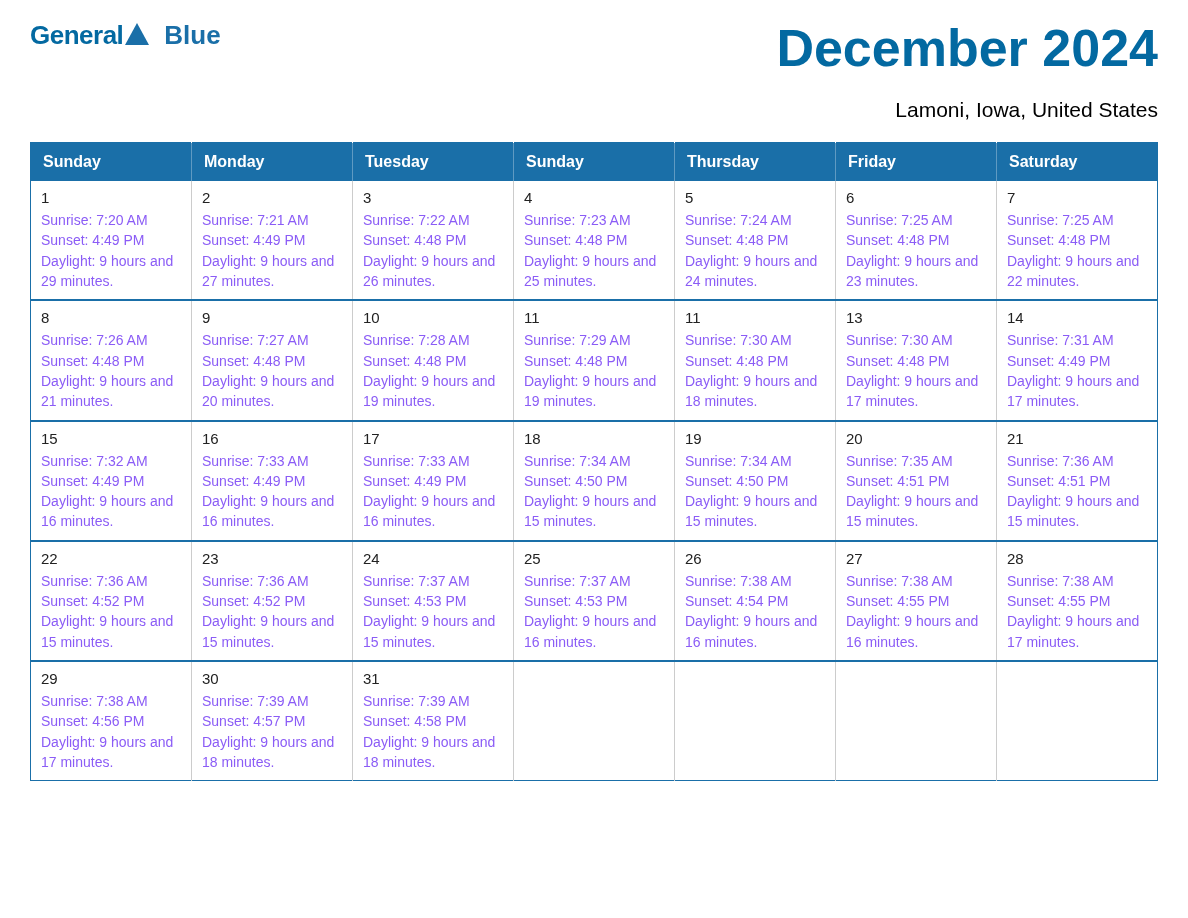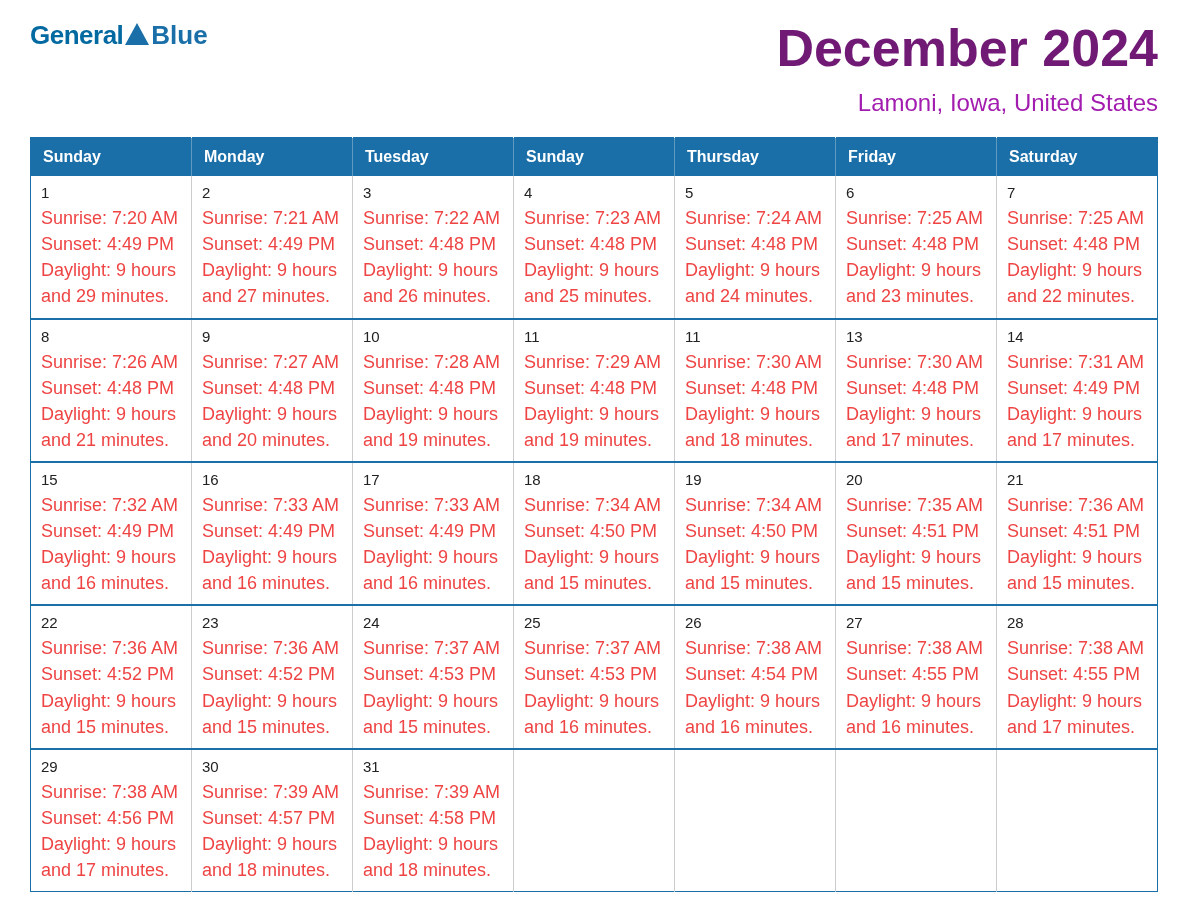--- a/index.html
+++ b/index.html
@@ -44,7 +44,7 @@
       font-size: 26px;
       font-weight: bold;
       color: #1a6fa8;
-      margin-left: 2px;
+      margin-left: 15px;
     }
     .title-area {
       text-align: right;

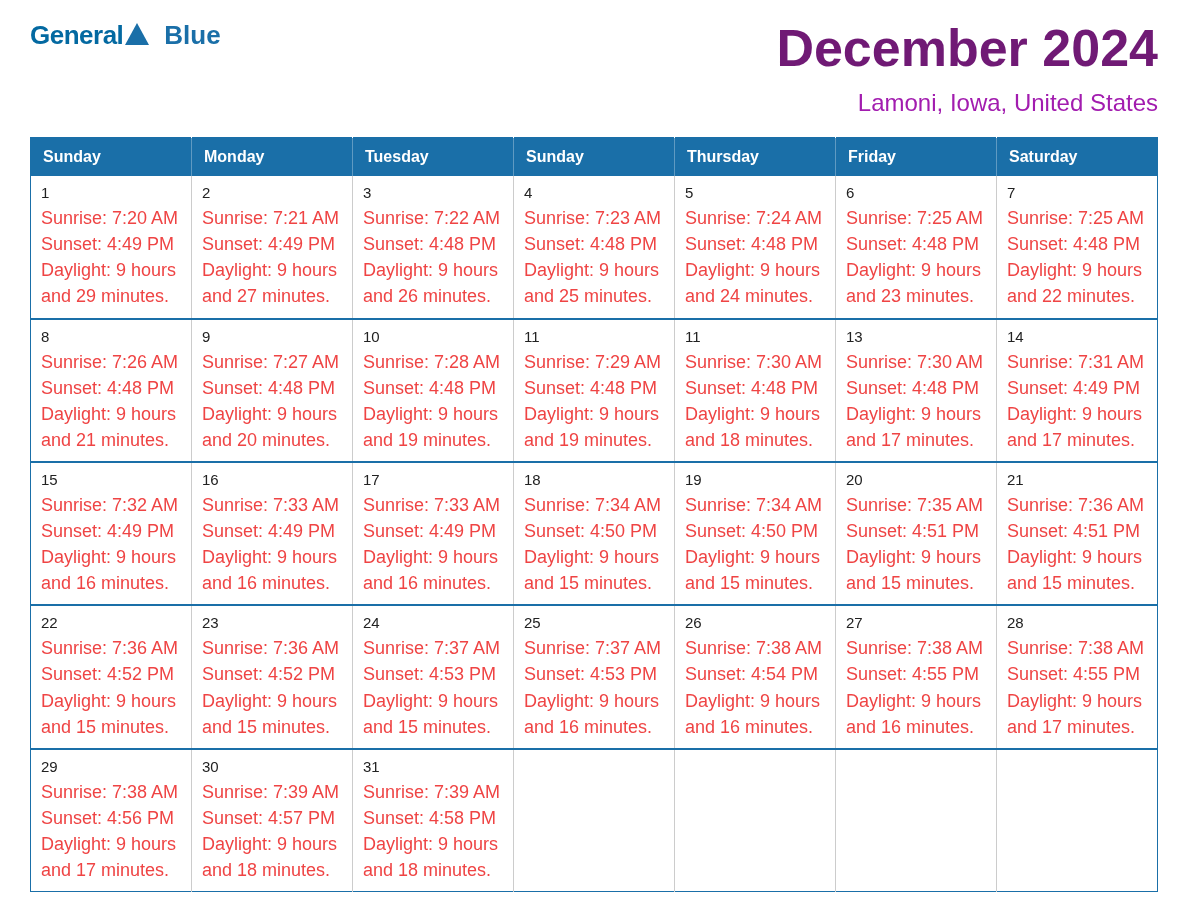--- a/index.html
+++ b/index.html
@@ -52,7 +52,7 @@
     .month-title {
       font-size: 52px;
       font-weight: bold;
-      color: #701a75;
+      color: #0369a1;
       line-height: 1.1;
     }
     .location {

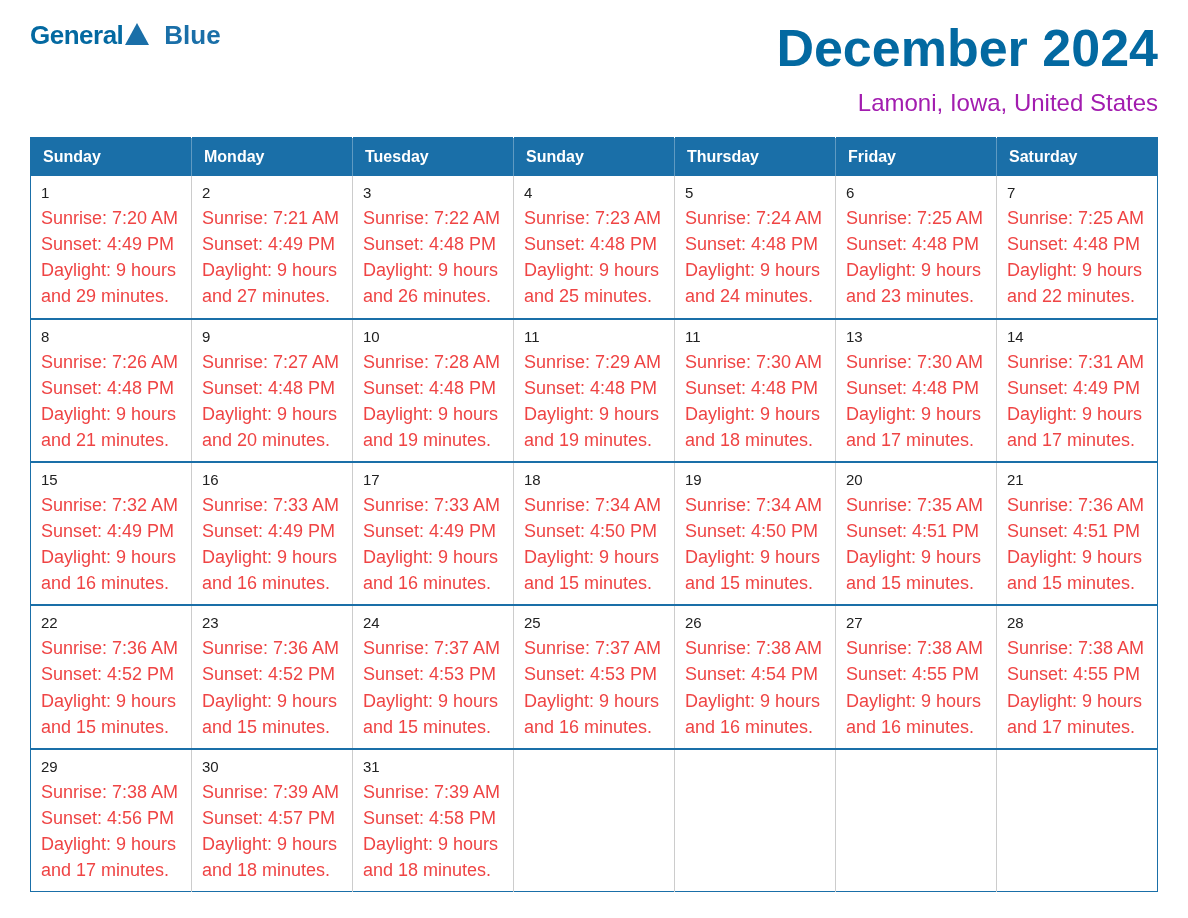--- a/index.html
+++ b/index.html
@@ -56,9 +56,9 @@
       line-height: 1.1;
     }
     .location {
-      font-size: 24px;
-      color: #a21caf;
-      margin-top: 12px;
+      font-size: 21px;
+      color: #000000;
+      margin-top: 21px;
     }
     .calendar {
       width: 100%;

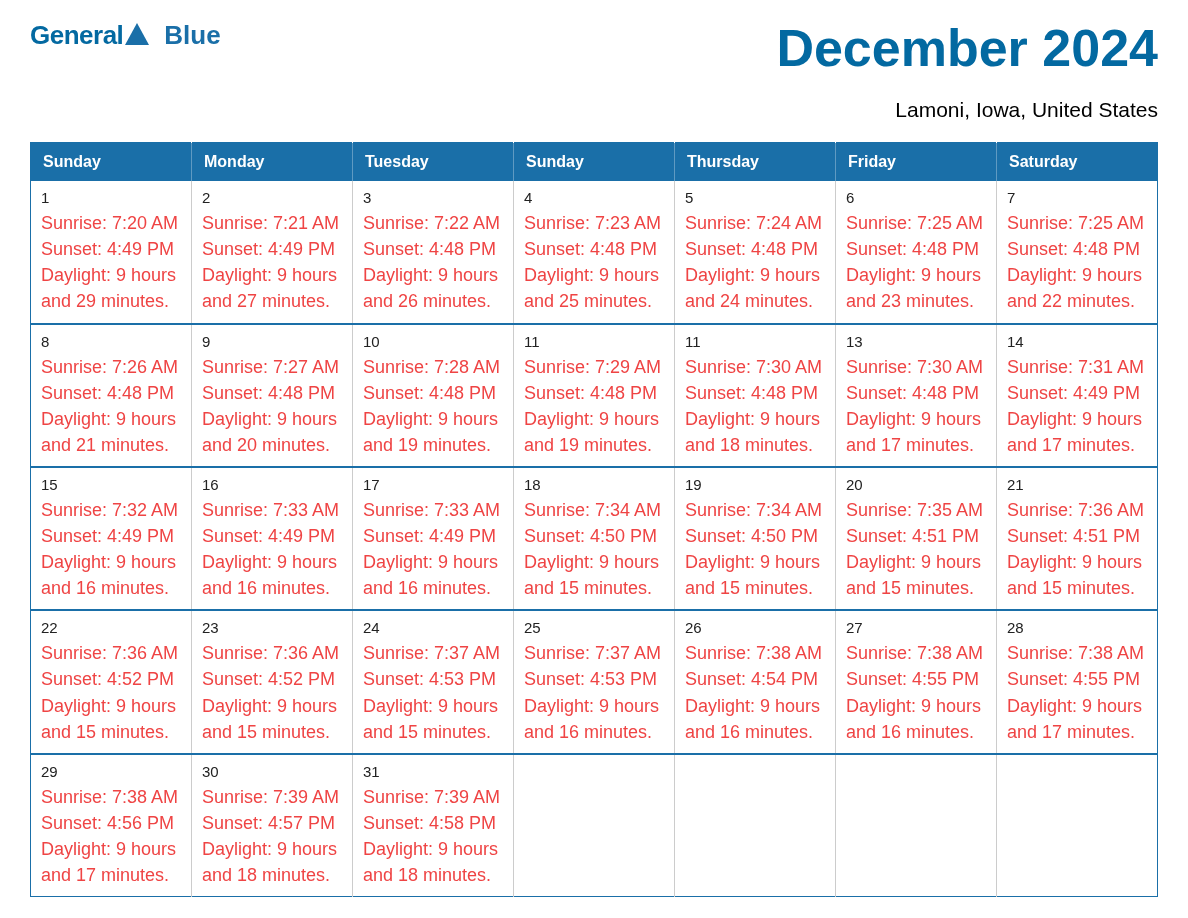--- a/index.html
+++ b/index.html
@@ -103,8 +103,8 @@
       margin-bottom: 4px;
     }
     .day-info {
-      font-size: 18px;
-      color: #ef4444;
+      font-size: 14px;
+      color: #8b5cf6;
       line-height: 1.45;
     }
     .empty-cell {

